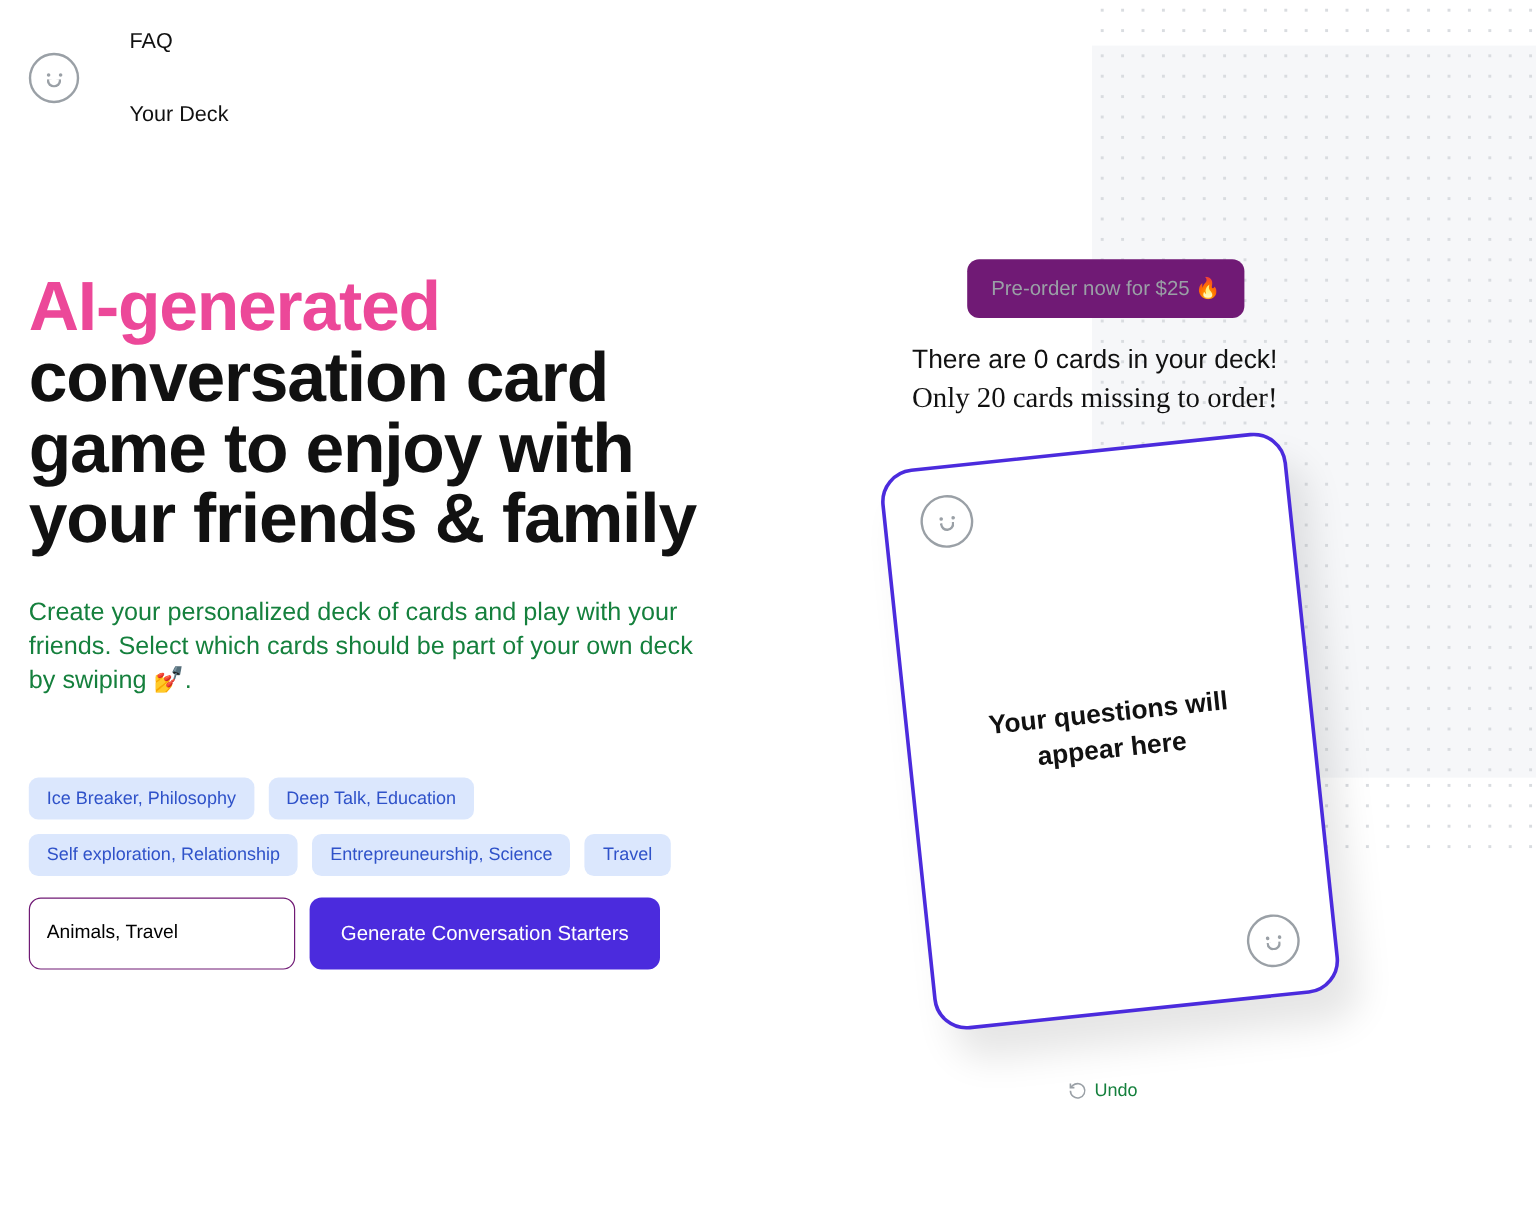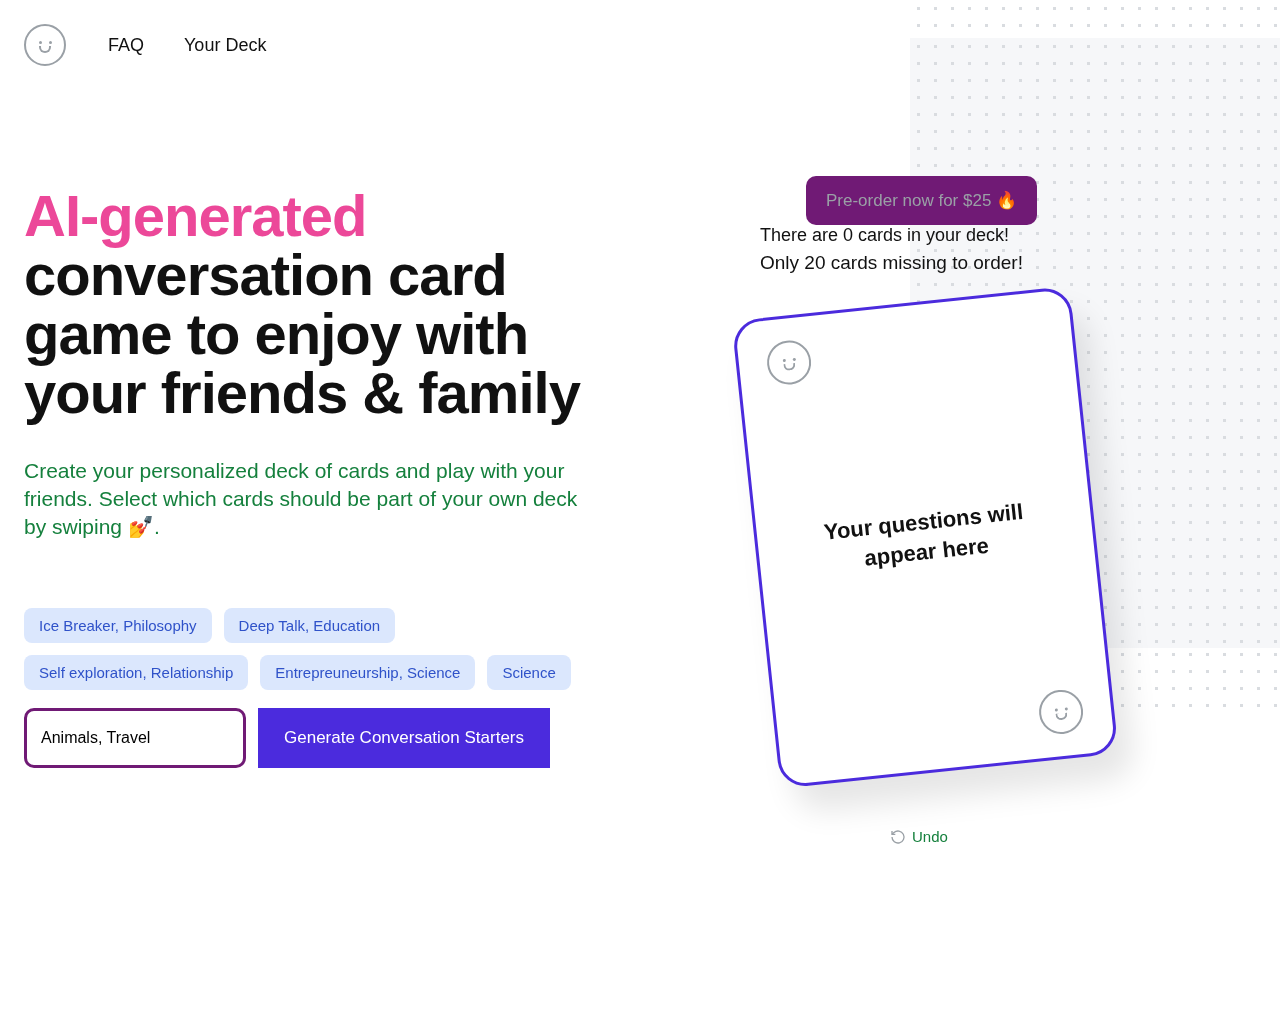--- a/index.html
+++ b/index.html
@@ -30,7 +30,7 @@
   .logo-eyes { display:flex; gap:7px; margin-top:4px;}
   .logo-eyes span { width:3px; height:3px; background:#9aa0a6; border-radius:50%; display:block; }
   .logo-tongue { width:12px; height:7px; border:2px solid #9aa0a6; border-top:none; border-radius:0 0 10px 10px; margin-top:2px;}
-  .nav { display:flex; gap:40px; }
+  .nav { display:flex; gap:40px;flex-direction:column; }
   .nav a { color:#111; text-decoration:none; font-size:18px; cursor:pointer; }
 
   

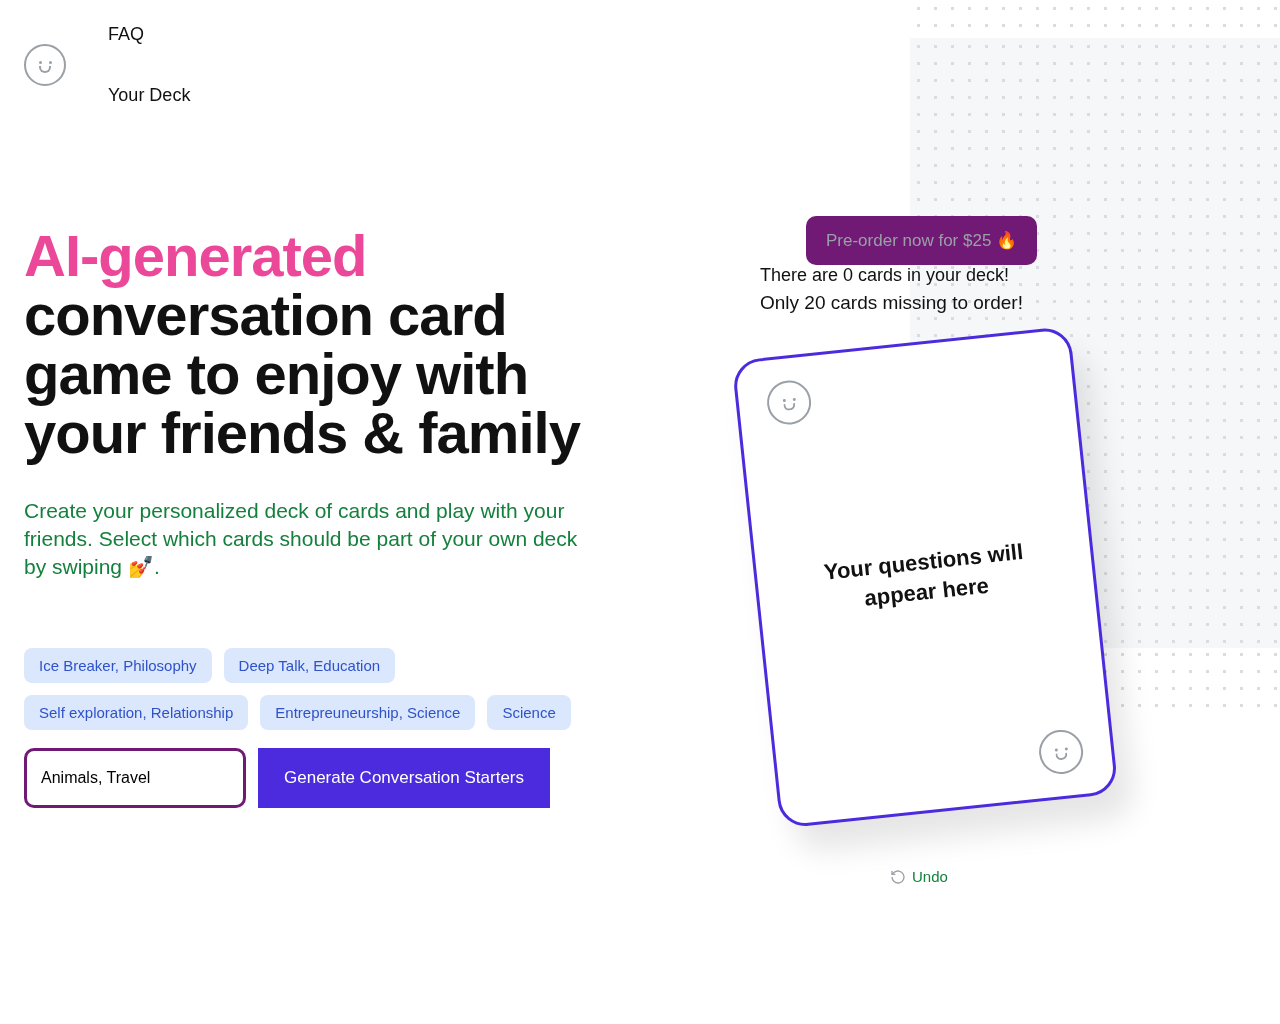--- a/index.html
+++ b/index.html
@@ -50,7 +50,7 @@
   
   .right { position:absolute; left:760px; top:-10px; width:500px; }
   .preorder { display:inline-block; margin-left:46px; background:#701a75; color:#9aa0a6; font-size:17px; padding:14px 20px; border-radius:10px; }
-  .deck-status { font-size:18px; }
+  .deck-status { margin-top:22px; font-size:22px; }
   .deck-missing { margin-top:6px; font-size:19px; }
 
   .card-wrap { position:relative; margin-top:28px; width:340px; height:470px; }

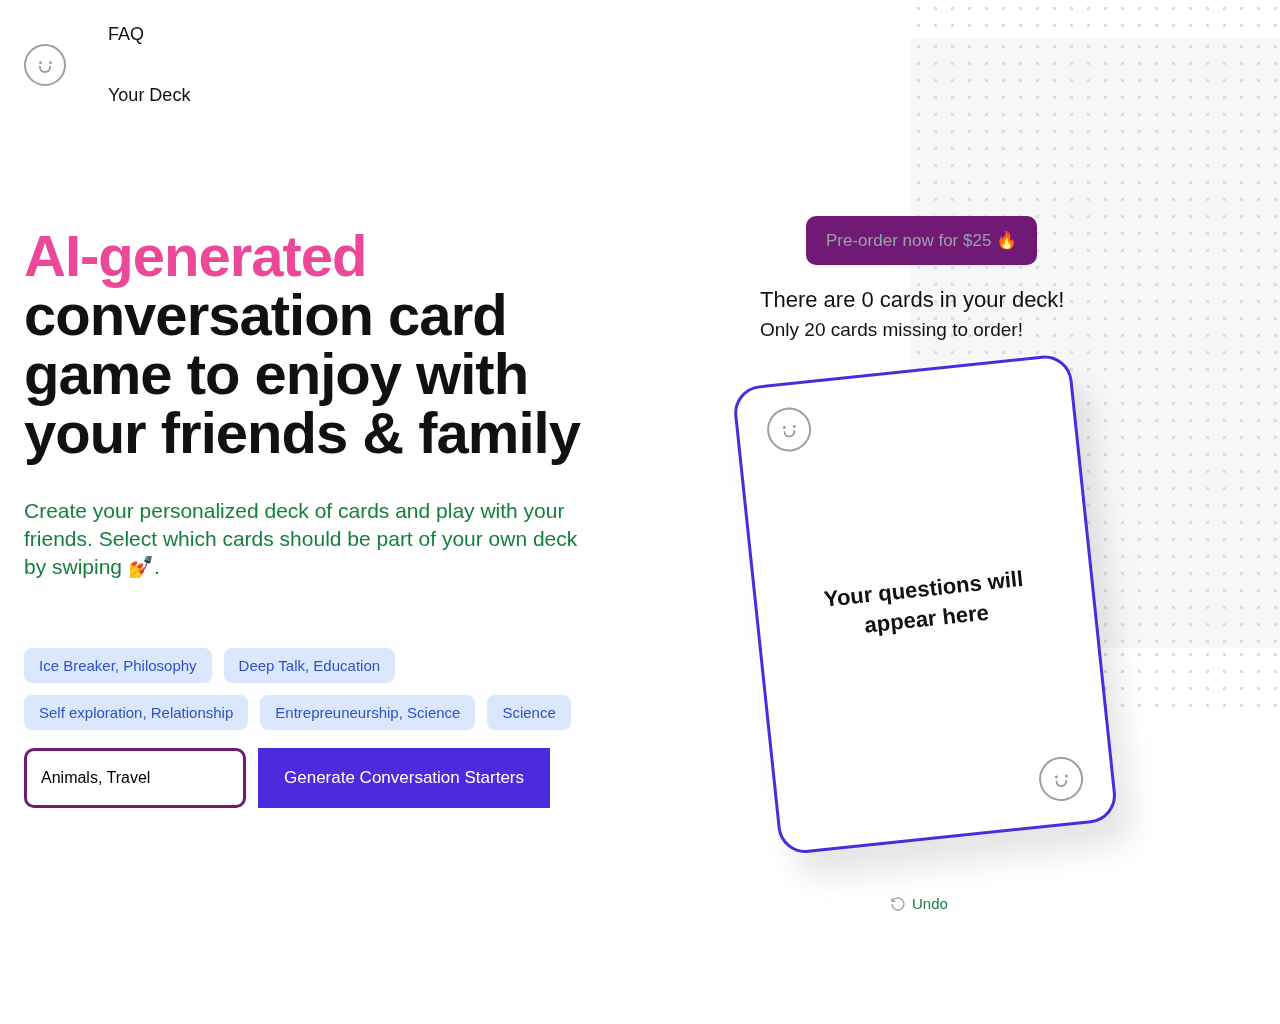--- a/index.html
+++ b/index.html
@@ -51,7 +51,7 @@
   .right { position:absolute; left:760px; top:-10px; width:500px; }
   .preorder { display:inline-block; margin-left:46px; background:#701a75; color:#9aa0a6; font-size:17px; padding:14px 20px; border-radius:10px; }
   .deck-status { margin-top:22px; font-size:22px; }
-  .deck-missing { margin-top:6px; font-size:19px; }
+  .deck-missing { margin-top:6px; font-size:24px;font-family:Liberation Serif, serif; }
 
   .card-wrap { position:relative; margin-top:28px; width:340px; height:470px; }
   .card {

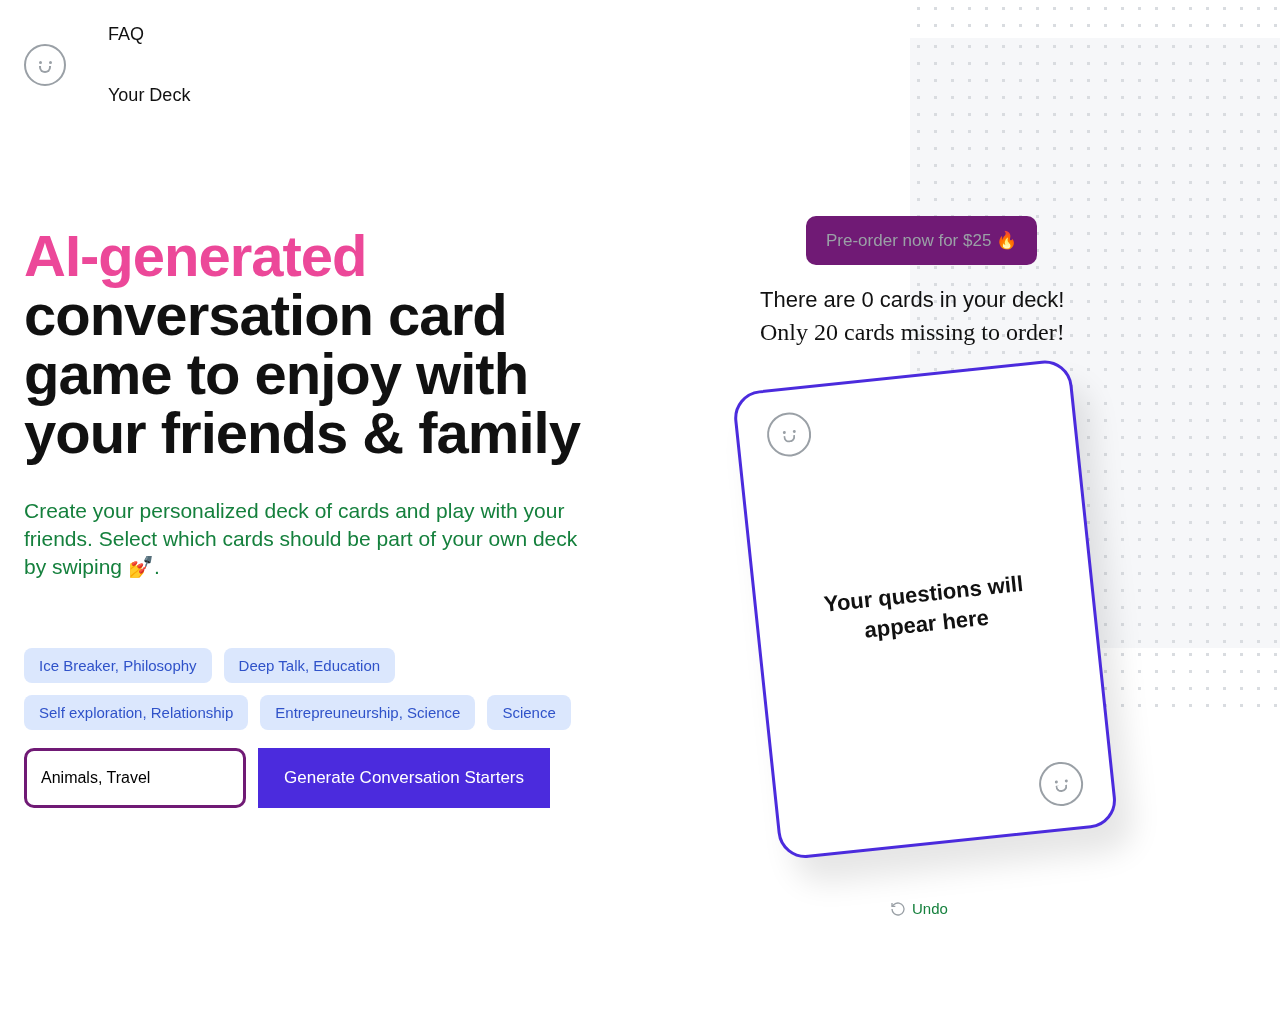--- a/index.html
+++ b/index.html
@@ -105,7 +105,7 @@
       <span class="tag">Deep Talk, Education</span>
       <span class="tag">Self exploration, Relationship</span>
       <span class="tag">Entrepreuneurship, Science</span>
-      <span class="tag">Science</span>
+      <span class="tag">Travel</span>
     </div>
 
     <div class="input-row">

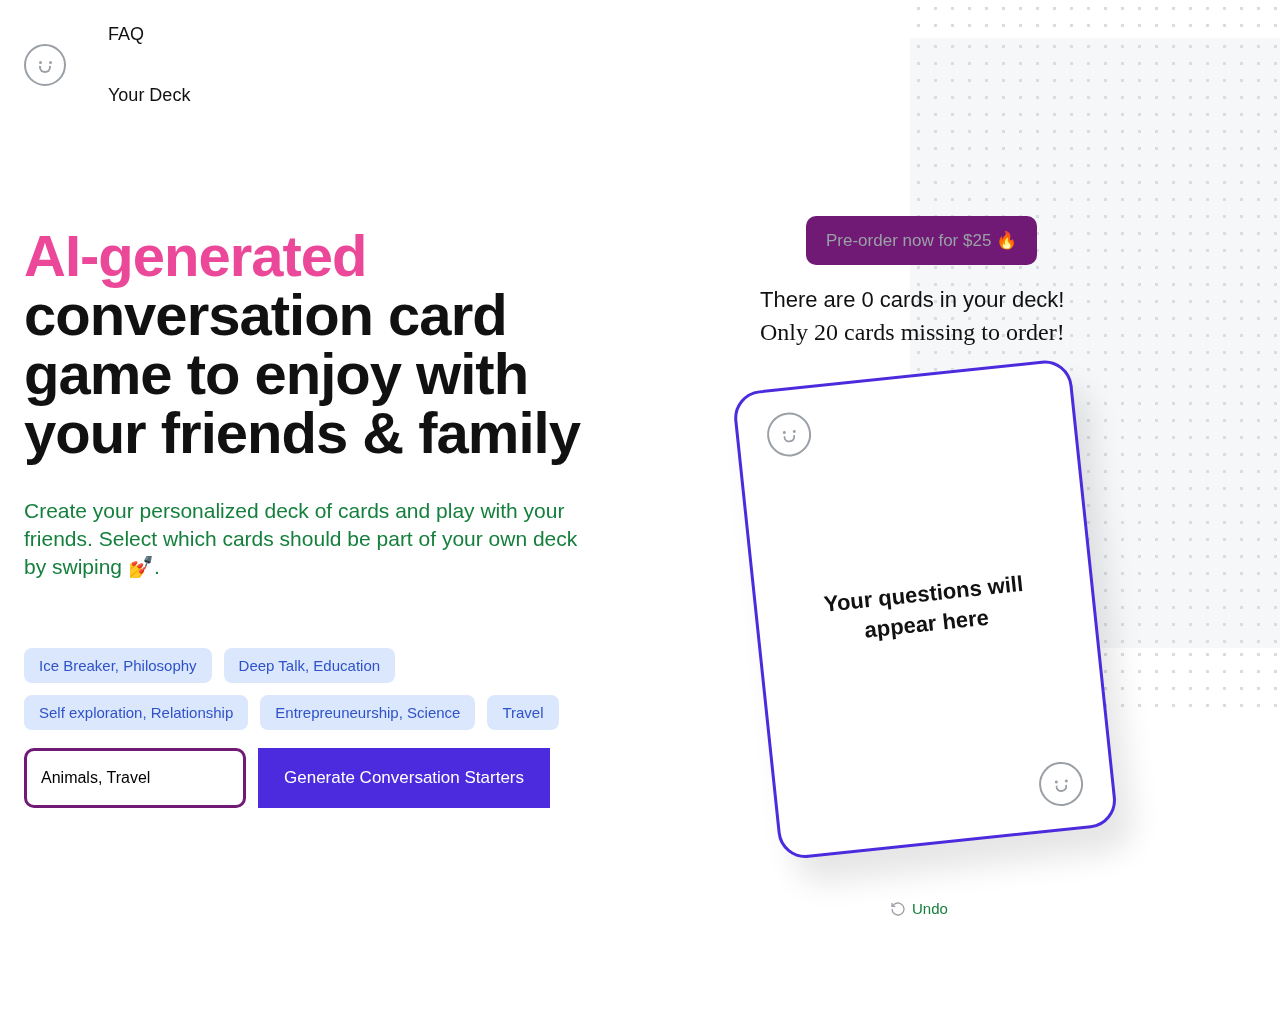--- a/index.html
+++ b/index.html
@@ -44,7 +44,7 @@
   .tag { background:#dbe7fd; color:#2f52c9; font-size:15px; padding:9px 15px; border-radius:8px; cursor:pointer; }
 
   .input-row { margin-top:18px; display:flex; gap:12px; }
-  .topic-input { width:222px; height:60px; border:3px solid #701a75; border-radius:10px; padding:0 14px; font-size:16px; outline:none; }
+  .topic-input { width:222px; height:60px; border:1px solid #701a75; border-radius:10px; padding:0 14px; font-size:16px; outline:none; }
   .generate-btn { height:60px; padding:0 26px; border:none; border-radius:0; background:#4b2bdd; color:#fff; font-size:17px; cursor:pointer; }
 
   

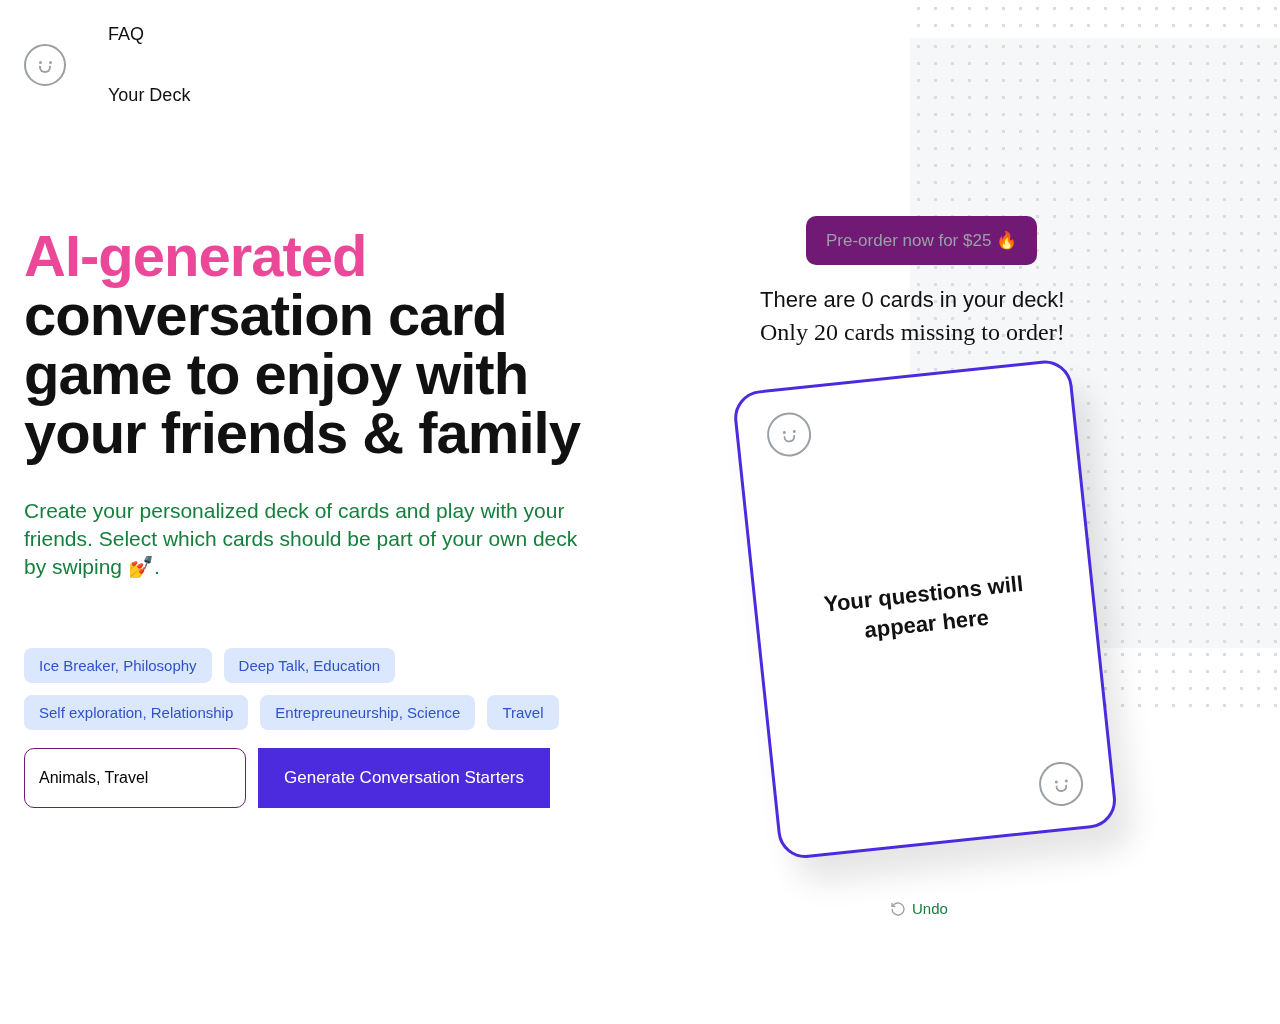--- a/index.html
+++ b/index.html
@@ -45,7 +45,7 @@
 
   .input-row { margin-top:18px; display:flex; gap:12px; }
   .topic-input { width:222px; height:60px; border:1px solid #701a75; border-radius:10px; padding:0 14px; font-size:16px; outline:none; }
-  .generate-btn { height:60px; padding:0 26px; border:none; border-radius:0; background:#4b2bdd; color:#fff; font-size:17px; cursor:pointer; }
+  .generate-btn { height:60px; padding:0 26px; border:none; border-radius:10px; background:#4b2bdd; color:#fff; font-size:17px; cursor:pointer; }
 
   
   .right { position:absolute; left:760px; top:-10px; width:500px; }

